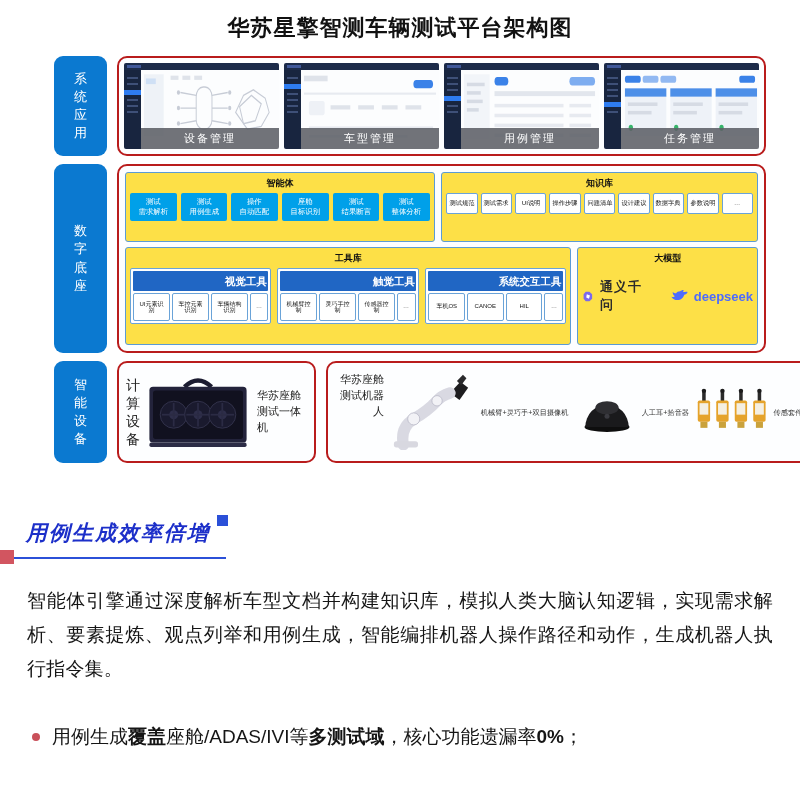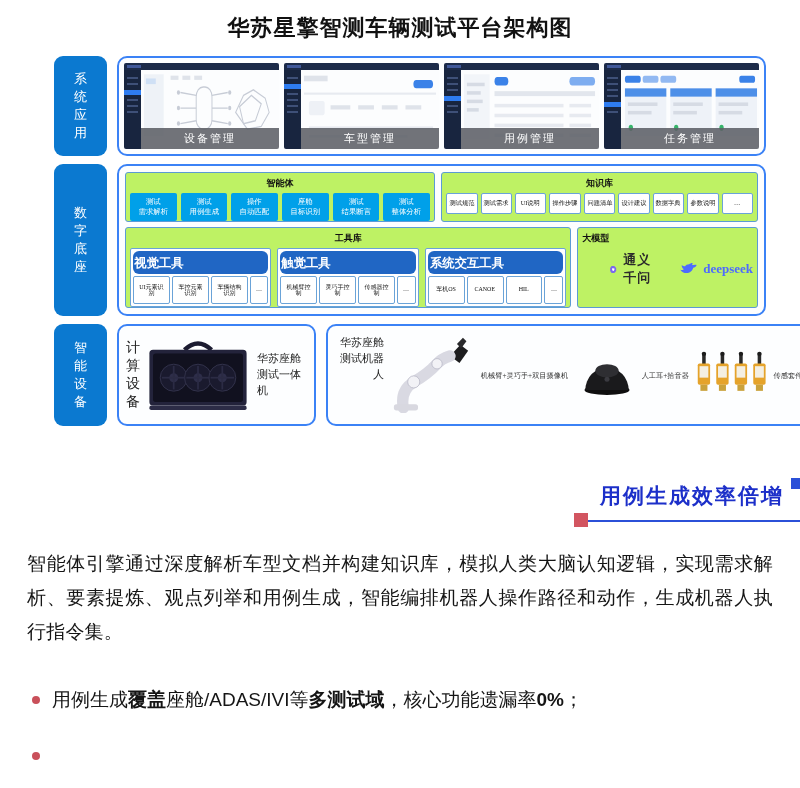--- a/index.html
+++ b/index.html
@@ -17,7 +17,7 @@
     display:flex;align-items:center;justify-content:center;text-align:center;
     font-size:13px;line-height:1.4;padding:0 20px;box-sizing:border-box;
   }
-  .panel{border:2px solid #3b82f6;border-radius:10px;background:#fdfeff;box-sizing:border-box;font-family:Liberation Serif, serif;}
+  .panel{border:2px solid #b91c1c;border-radius:10px;background:#fdfeff;box-sizing:border-box;}
 
   
   .apps-panel{flex:1;display:flex;gap:5px;padding:5px;}

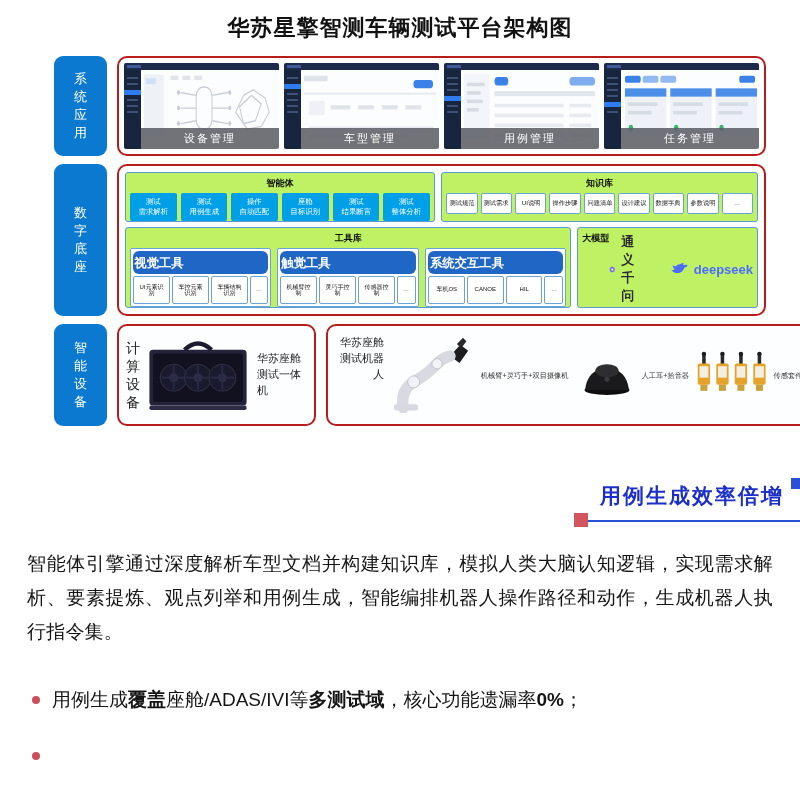--- a/index.html
+++ b/index.html
@@ -37,7 +37,7 @@
   
   .base-panel{flex:1;padding:6px;display:flex;flex-direction:column;gap:5px;}
   .base-row{display:flex;gap:6px;}
-  .sub-box{border:1px solid #5b9bd5;border-radius:3px;background:#bef264;padding:3px 4px 0;box-sizing:border-box;}
+  .sub-box{border:1px solid #5b9bd5;border-radius:3px;background:#fde047;padding:3px 4px 20px;box-sizing:border-box;}
   .sub-title{text-align:center;font-size:9px;font-weight:700;margin:1px 0 3px;}
   .agent-box{width:49%;}
   .agent-row{display:flex;gap:4px;}

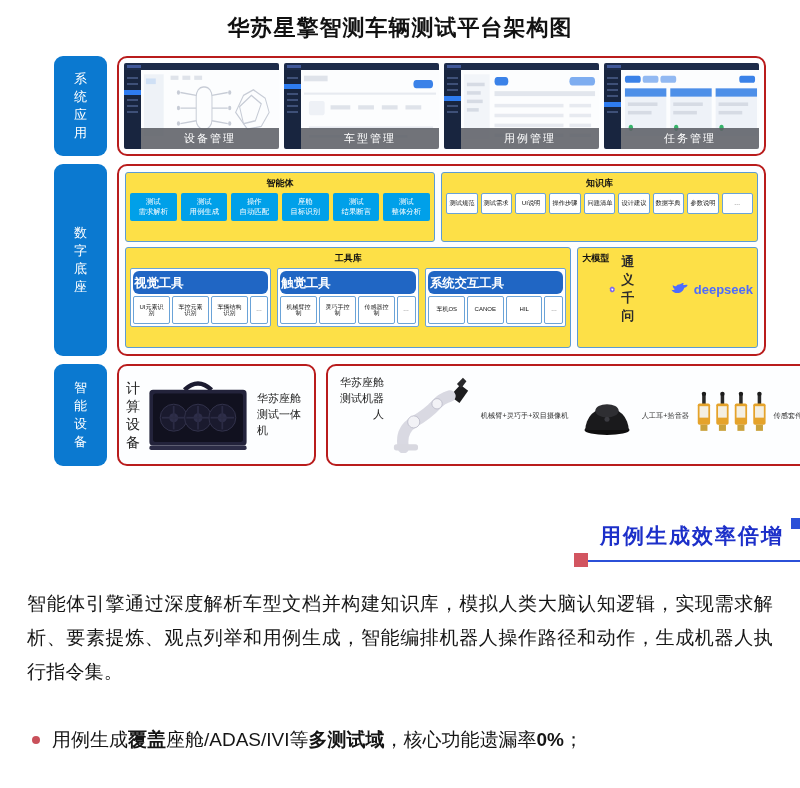--- a/index.html
+++ b/index.html
@@ -59,7 +59,7 @@
     display:flex;align-items:center;justify-content:center;text-align:center;padding:1px;overflow:hidden;}
   .tool-chip span{font-size:8px;line-height:1.15;transform:scale(.75);display:block;}
   .tool-chip.dots{flex:.45;}
-  .models-box{flex:1;display:flex;flex-direction:row;}
+  .models-box{flex:1;display:flex;flex-direction:column;}
   .model-row{flex:1;display:flex;align-items:center;justify-content:center;gap:22px;}
   .model{display:flex;align-items:center;gap:5px;}
   .model-name-cn{font-size:13px;font-weight:700;color:#2b2b2b;letter-spacing:1px;}

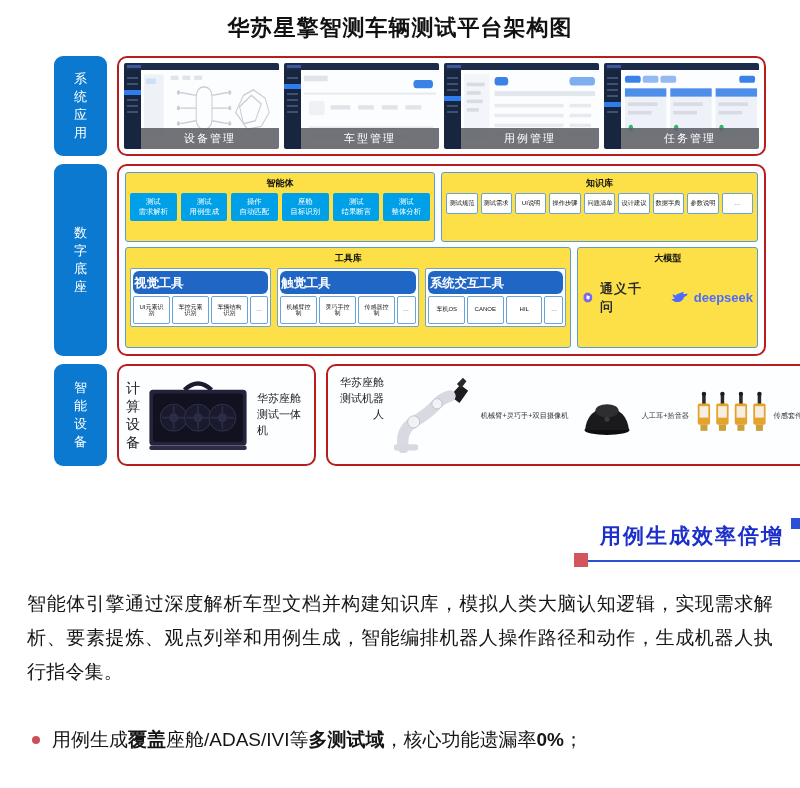--- a/index.html
+++ b/index.html
@@ -52,7 +52,7 @@
   .tools-box{width:70.5%;}
   .tool-groups{display:flex;gap:6px;}
   .tool-group{flex:1;border:1px solid #6aa3d8;border-radius:2px;padding:2px;background:#fff;}
-  .tool-head{background:#2066c4;color:#fff;font-size:13px;font-weight:700;text-align:left;padding:2.5px 0;border-radius:6px;}
+  .tool-head{background:#2066c4;color:#fff;font-size:11px;font-weight:700;text-align:right;padding:2.5px 0;border-radius:1px;}
   .tool-head span{display:inline-block;transform:scale(.95);white-space:nowrap;}
   .tool-items{display:flex;gap:2px;margin-top:2px;}
   .tool-chip{flex:1;border:1px solid #6aa3d8;border-radius:2px;min-height:24px;background:#fff;

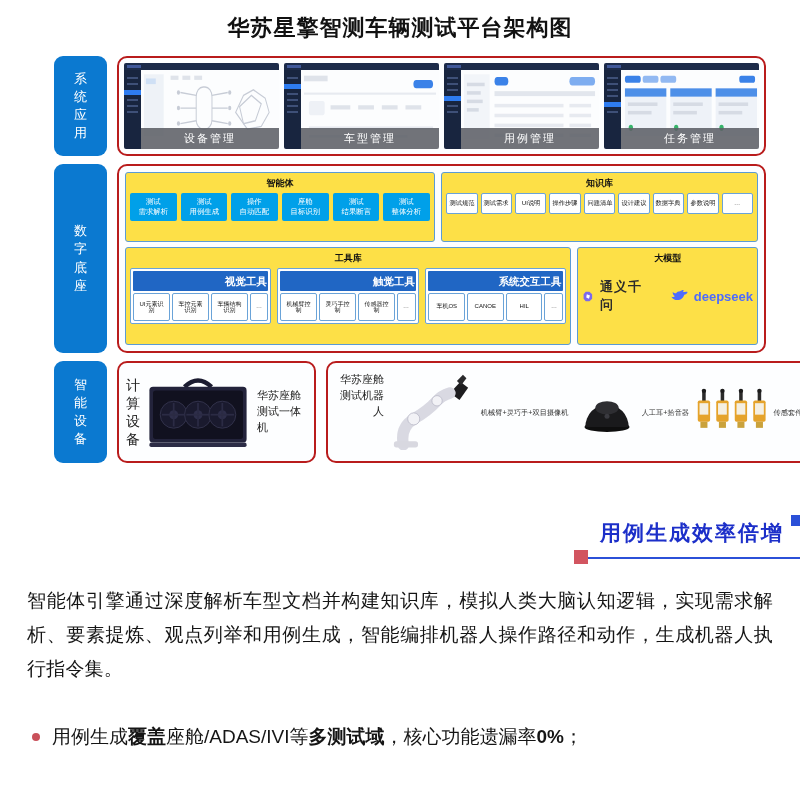--- a/index.html
+++ b/index.html
@@ -76,7 +76,7 @@
   .fig-robot{flex:1.3;}.fig-ear{flex:1;}.fig-sensors{flex:1.1;}.fig-cams{flex:1.35;}.fig-edge{flex:1.1;gap:44px;}
 
   
-  .section-wrap{display:flex;justify-content:flex-end;margin-top:54px;}
+  .section-wrap{display:flex;justify-content:flex-start;margin-top:54px;font-style:italic;}
   .section-head{position:relative;padding:2px 16px 10px 26px;border-bottom:2px solid #2b50d8;}
   .section-title{font-size:21px;font-weight:800;color:#1c2fc9;letter-spacing:2px;}
   .sq-red{position:absolute;left:0;bottom:-7px;width:14px;height:14px;background:#d25560;}

